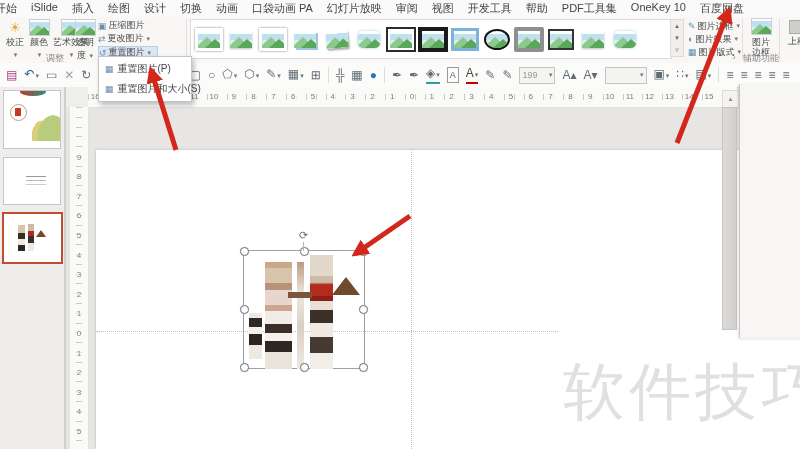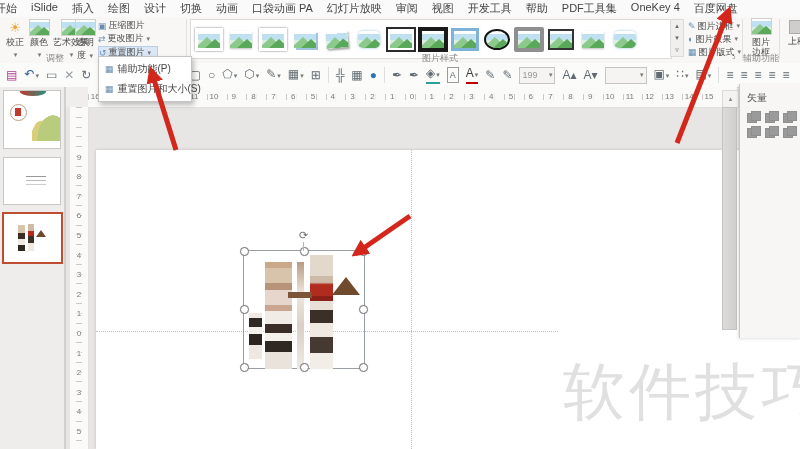--- a/index.html
+++ b/index.html
@@ -148,7 +148,7 @@
         <span class="tab">开发工具</span>
         <span class="tab">帮助</span>
         <span class="tab">PDF工具集</span>
-        <span class="tab">OneKey 4</span>
+        <span class="tab">OneKey 10</span>
         <span class="tab">百度网盘</span>
       </div>
 

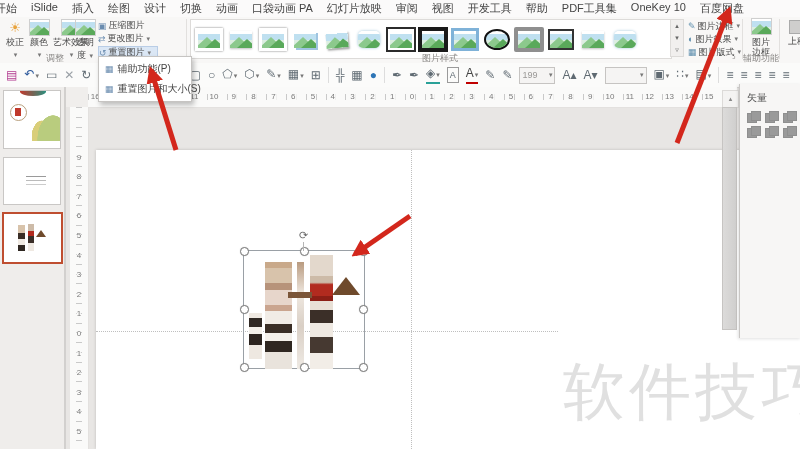--- a/index.html
+++ b/index.html
@@ -256,7 +256,6 @@
       <span>图片版式</span>
       <span class="chev">▾</span>
     </div>
-    <div class="grp-label" style="left:380px;width:120px">图片样式</div>
     <div class="launcher" style="left:732px;top:34px">⌟</div>
     <div class="sep" style="left:742px"></div>
 

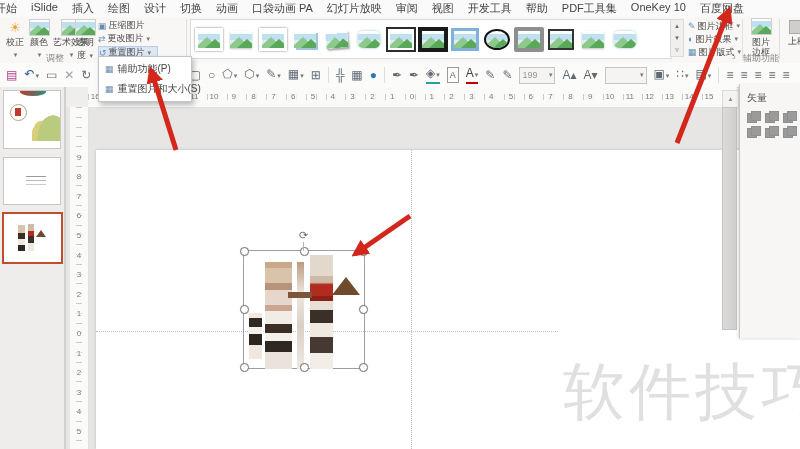--- a/index.html
+++ b/index.html
@@ -322,7 +322,7 @@
   <div id="resetmenu">
     <div class="mitem">
       <span class="mic">▦</span>
-      <span>辅助功能(P)</span>
+      <span>重置图片(P)</span>
     </div>
     <div class="mitem">
       <span class="mic">▦</span>

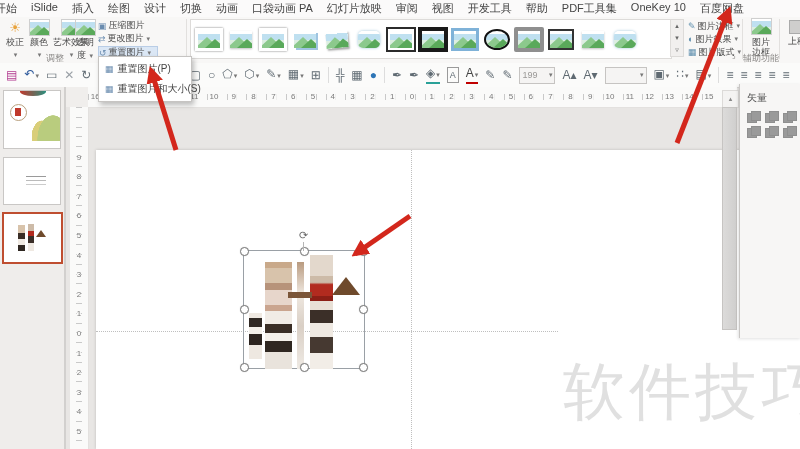--- a/index.html
+++ b/index.html
@@ -433,17 +433,6 @@
   <div id="vscroll"></div>
 
   <div id="right-panel">
-    <div class="rp-sec">
-      <div class="rp-label">矢量</div>
-      <div class="rp-grid">
-          <span class="pic ic-vector mut"></span>
-          <span class="pic ic-vector mut"></span>
-          <span class="pic ic-vector mut"></span>
-          <span class="pic ic-vector mut"></span>
-          <span class="pic ic-vector mut"></span>
-          <span class="pic ic-vector mut"></span>
-        </div>
-    </div>
   </div>
 
   <svg id="arrows" width="800" height="449" viewBox="0 0 800 449">

